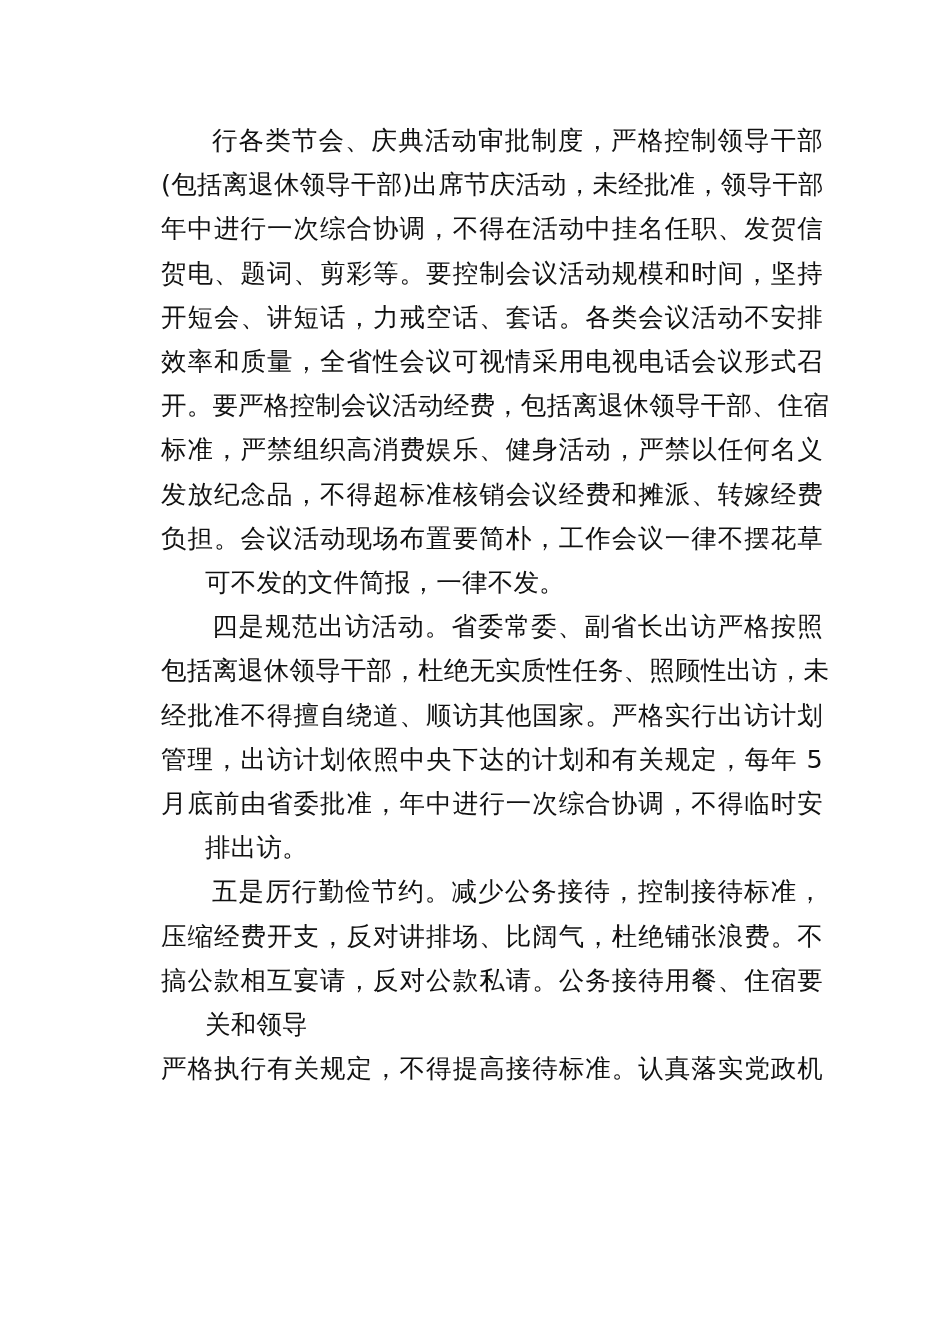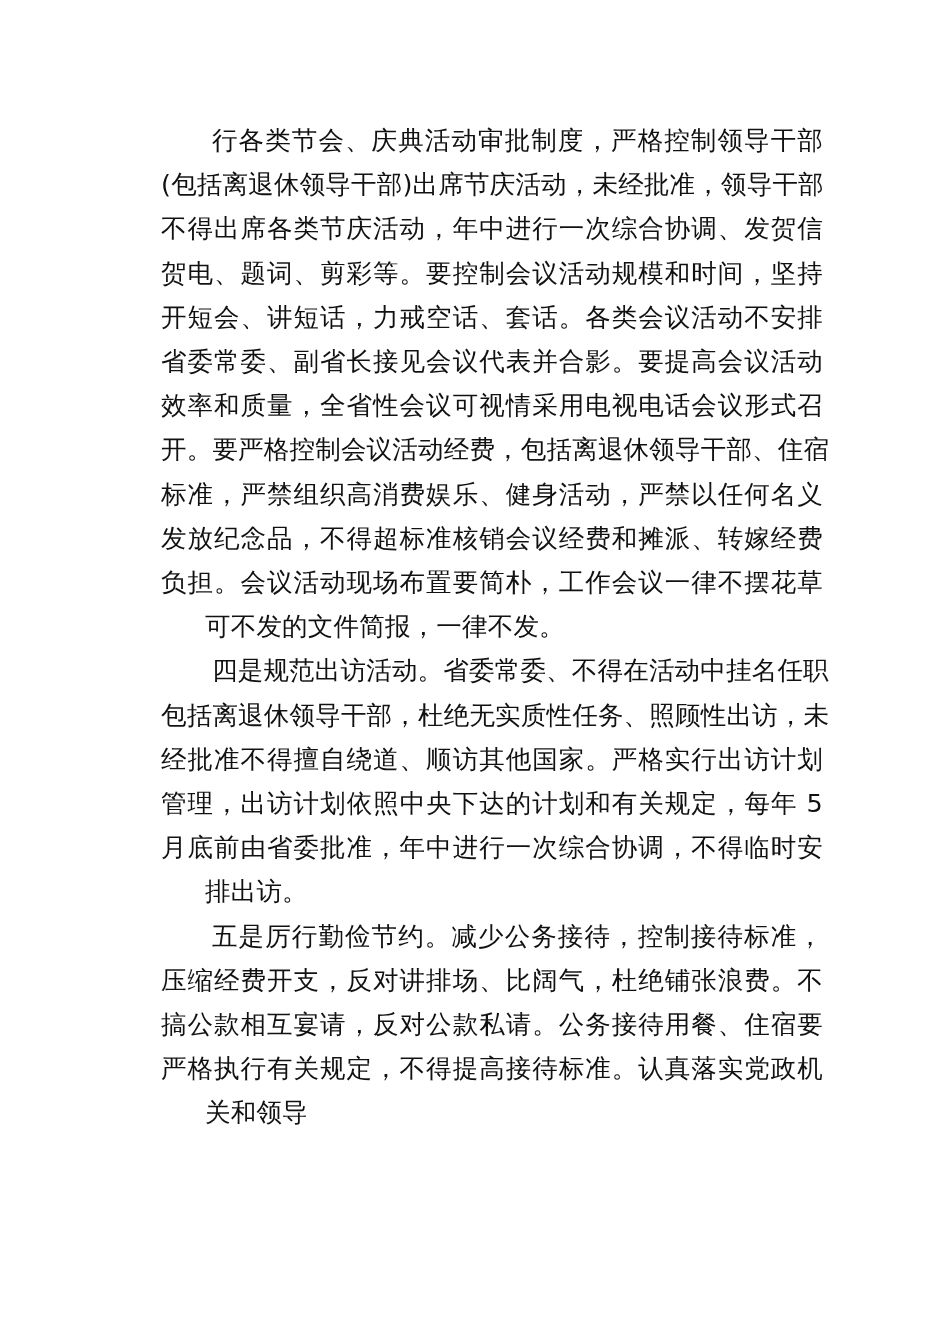--- a/index.html
+++ b/index.html
@@ -28,7 +28,7 @@
     <p>
       <span class="line indent">行各类节会、庆典活动审批制度，严格控制领导干部</span>
       <span class="line">(包括离退休领导干部)出席节庆活动，未经批准，领导干部</span>
-      <span class="line">不得出席各类节庆活动，年中进行一次综合协调、发贺信</span>
+      <span class="line">年中进行一次综合协调，不得在活动中挂名任职、发贺信</span>
       <span class="line">贺电、题词、剪彩等。要控制会议活动规模和时间，坚持</span>
       <span class="line">开短会、讲短话，力戒空话、套话。各类会议活动不安排</span>
       <span class="line">省委常委、副省长接见会议代表并合影。要提高会议活动</span>

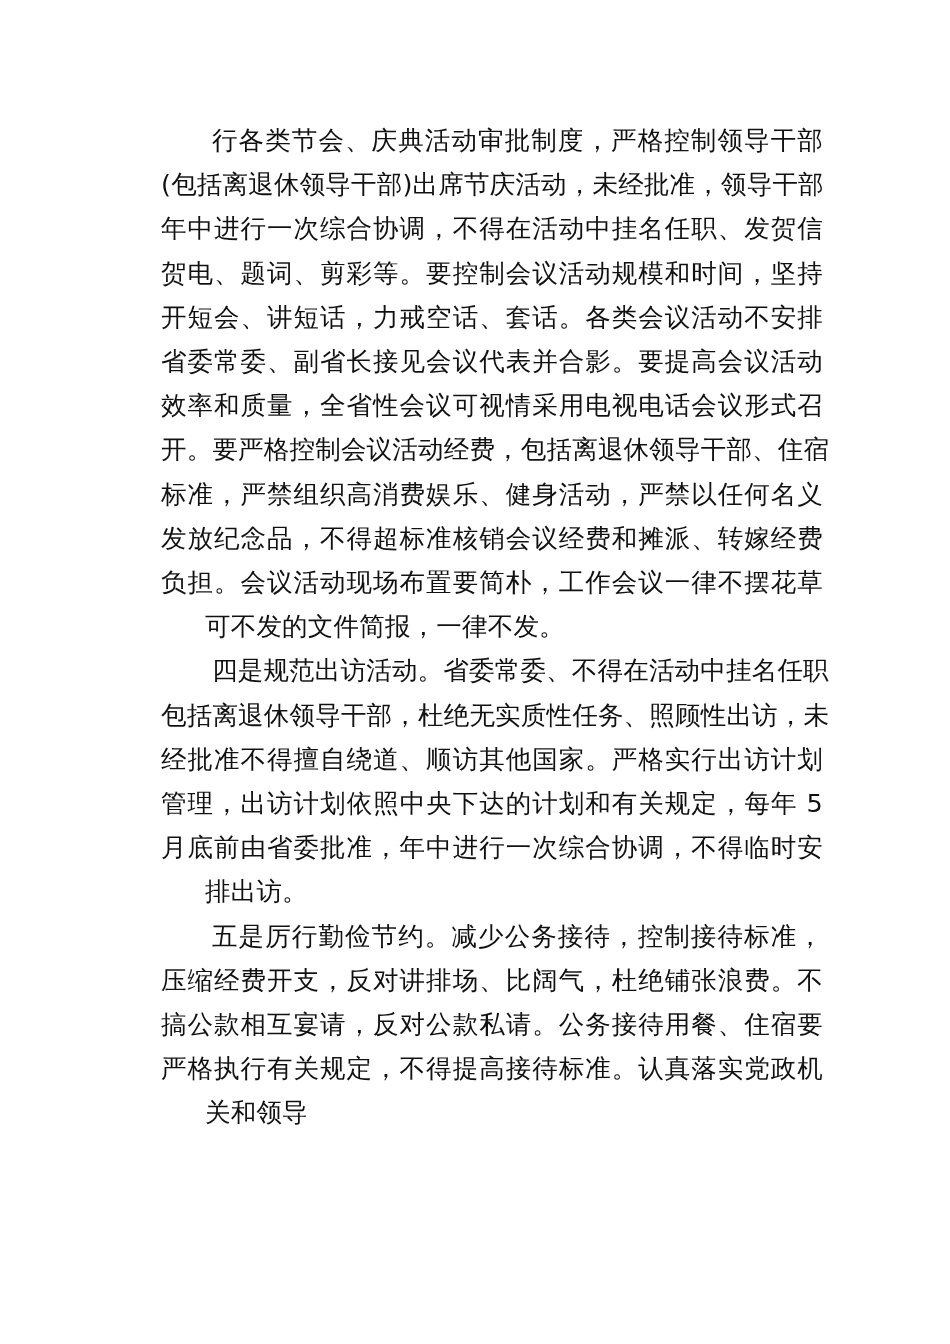--- a/index.html
+++ b/index.html
@@ -31,7 +31,6 @@
       <span class="line">年中进行一次综合协调，不得在活动中挂名任职、发贺信</span>
       <span class="line">贺电、题词、剪彩等。要控制会议活动规模和时间，坚持</span>
       <span class="line">开短会、讲短话，力戒空话、套话。各类会议活动不安排</span>
-      <span class="line">省委常委、副省长接见会议代表并合影。要提高会议活动</span>
       <span class="line">效率和质量，全省性会议可视情采用电视电话会议形式召</span>
       <span class="line">开。要严格控制会议活动经费，包括离退休领导干部、住宿</span>
       <span class="line">标准，严禁组织高消费娱乐、健身活动，严禁以任何名义</span>

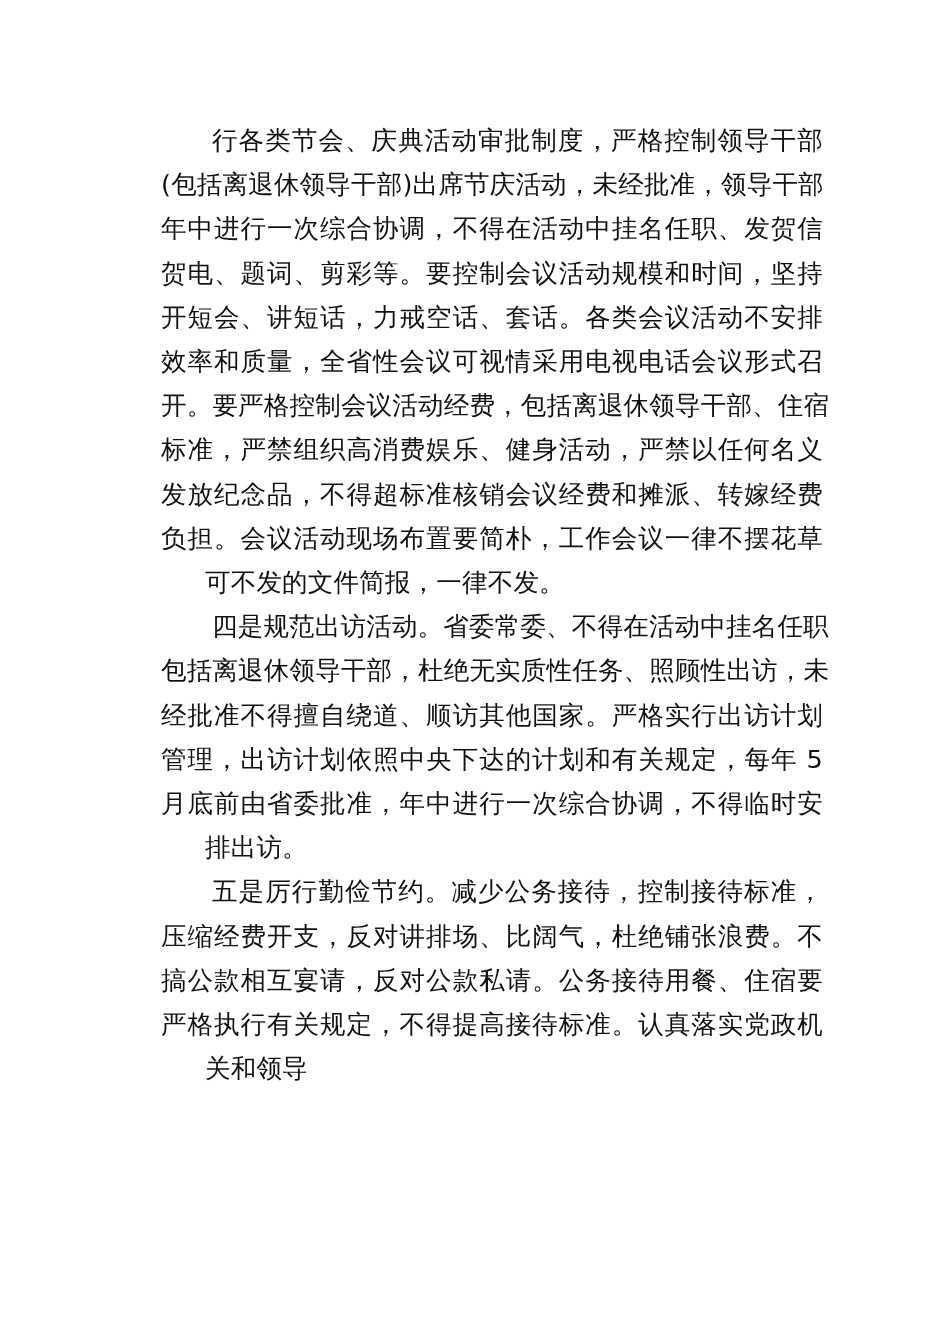--- a/index.html
+++ b/index.html
@@ -40,7 +40,7 @@
     </p>
 
     <p>
-      <span class="line indent">四是规范出访活动。省委常委、不得在活动中挂名任职</span>
+      <span class="line indent">四是规范出访活动。省委常委、副省长出访严格按照</span>
       <span class="line">包括离退休领导干部，杜绝无实质性任务、照顾性出访，未</span>
       <span class="line">经批准不得擅自绕道、顺访其他国家。严格实行出访计划</span>
       <span class="line">管理，出访计划依照中央下达的计划和有关规定，每年 5</span>

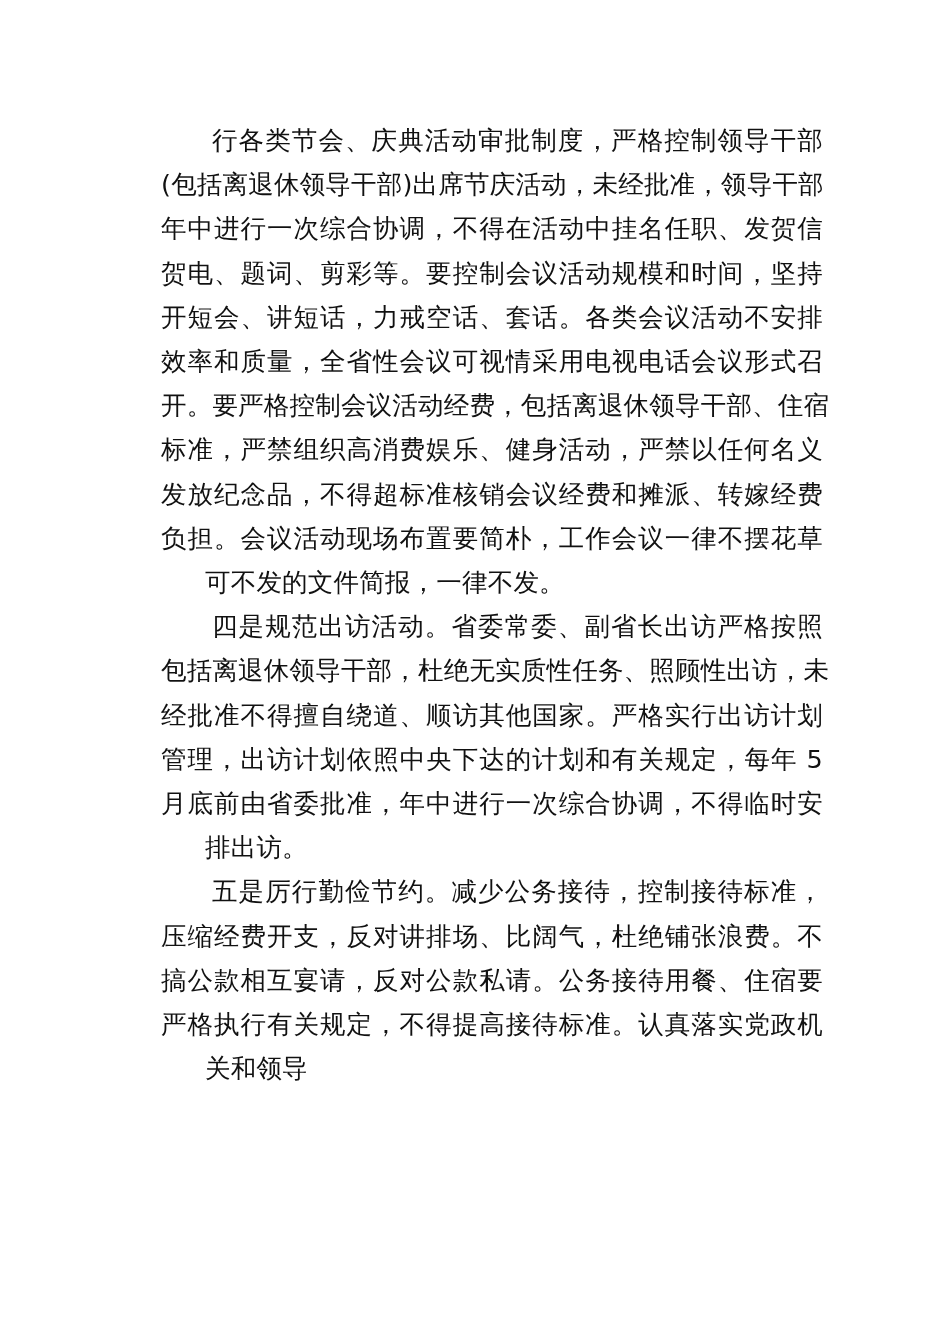--- a/index.html
+++ b/index.html
@@ -52,8 +52,8 @@
       <span class="line indent">五是厉行勤俭节约。减少公务接待，控制接待标准，</span>
       <span class="line">压缩经费开支，反对讲排场、比阔气，杜绝铺张浪费。不</span>
       <span class="line">搞公款相互宴请，反对公款私请。公务接待用餐、住宿要</span>
+      <span class="line last">关和领导</span>
       <span class="line">严格执行有关规定，不得提高接待标准。认真落实党政机</span>
-      <span class="line last">关和领导</span>
     </p>
 
   </div>

